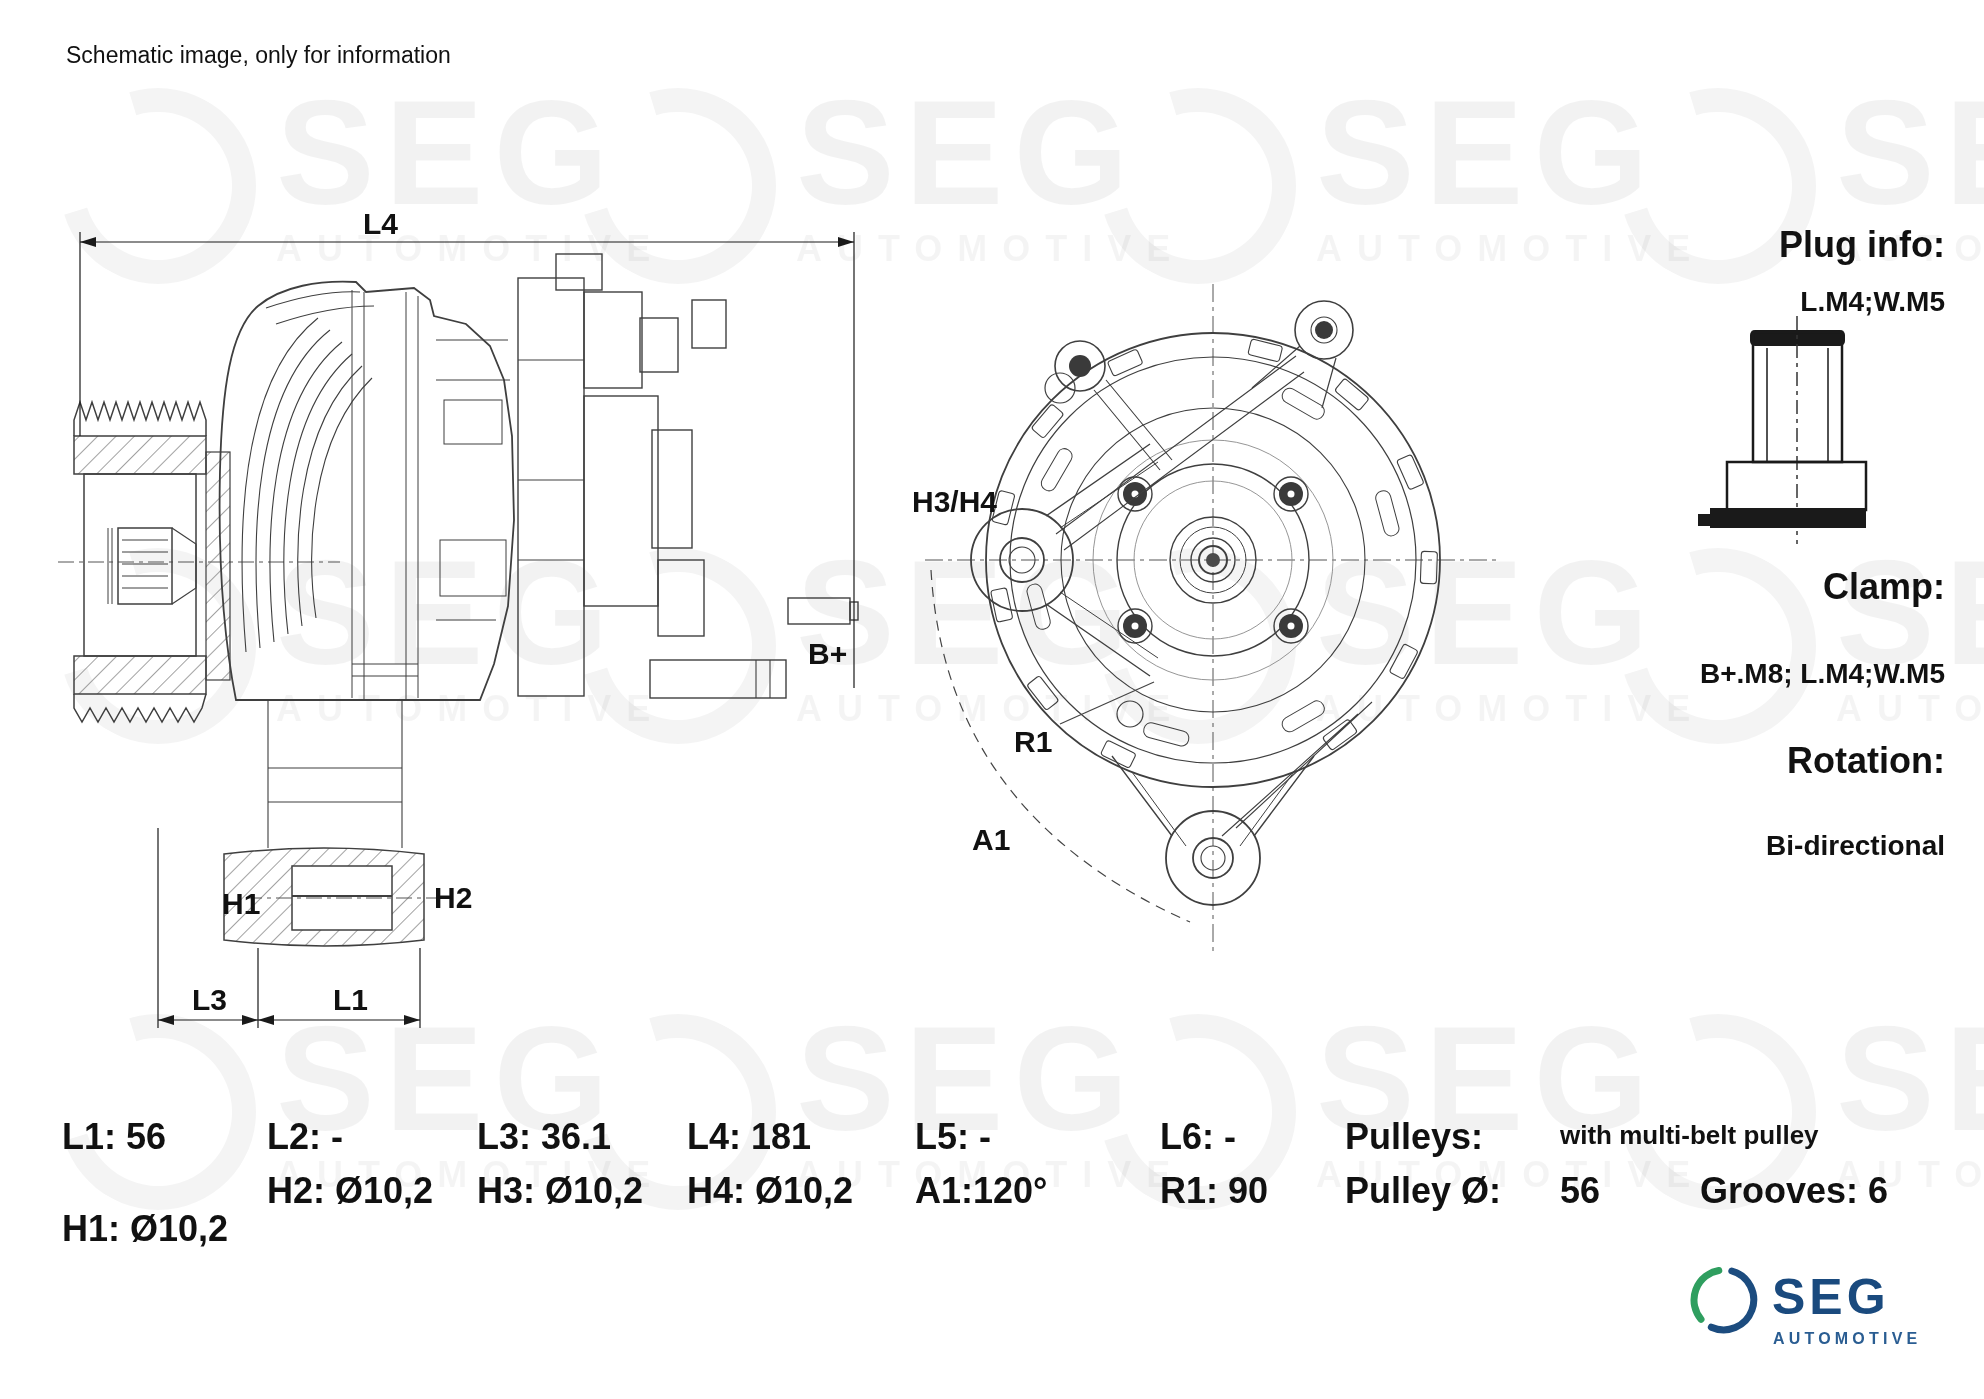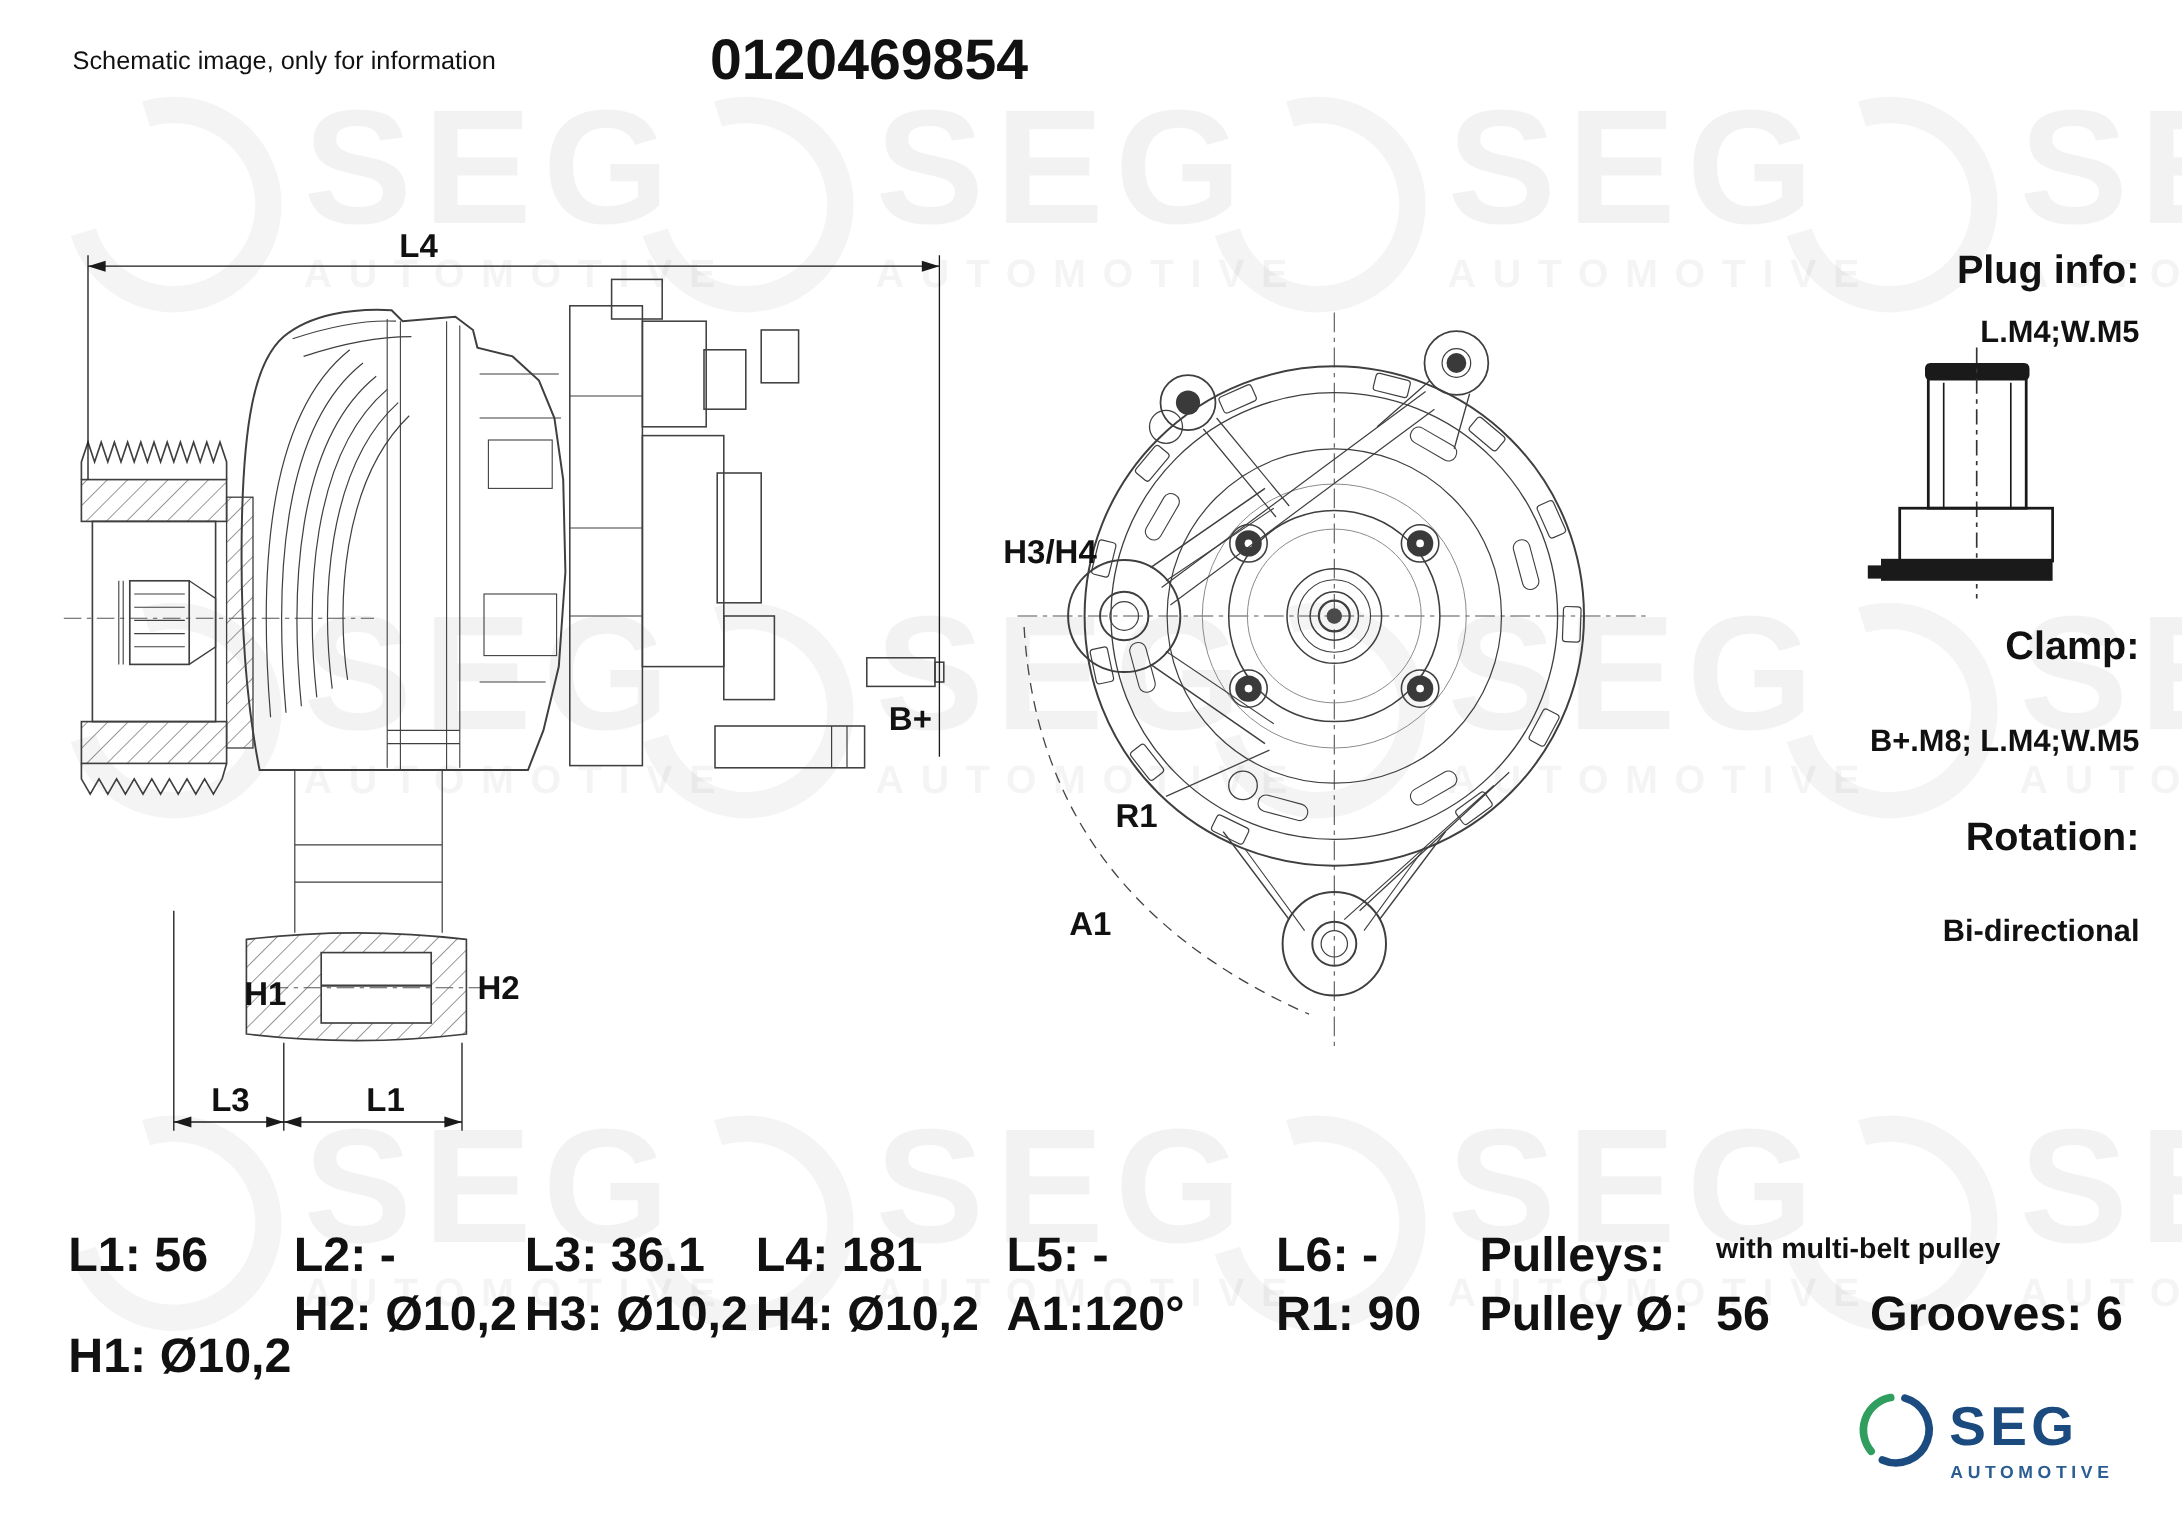--- a/index.html
+++ b/index.html
@@ -120,7 +120,6 @@
 
 <div class="abs note">Schematic image, only for information</div>
 <div class="abs titleblock">
-  <div class="partno">0120469854</div>
 </div>
 
 <div class="abs rp rp-h" style="top:224px">Plug info:</div>

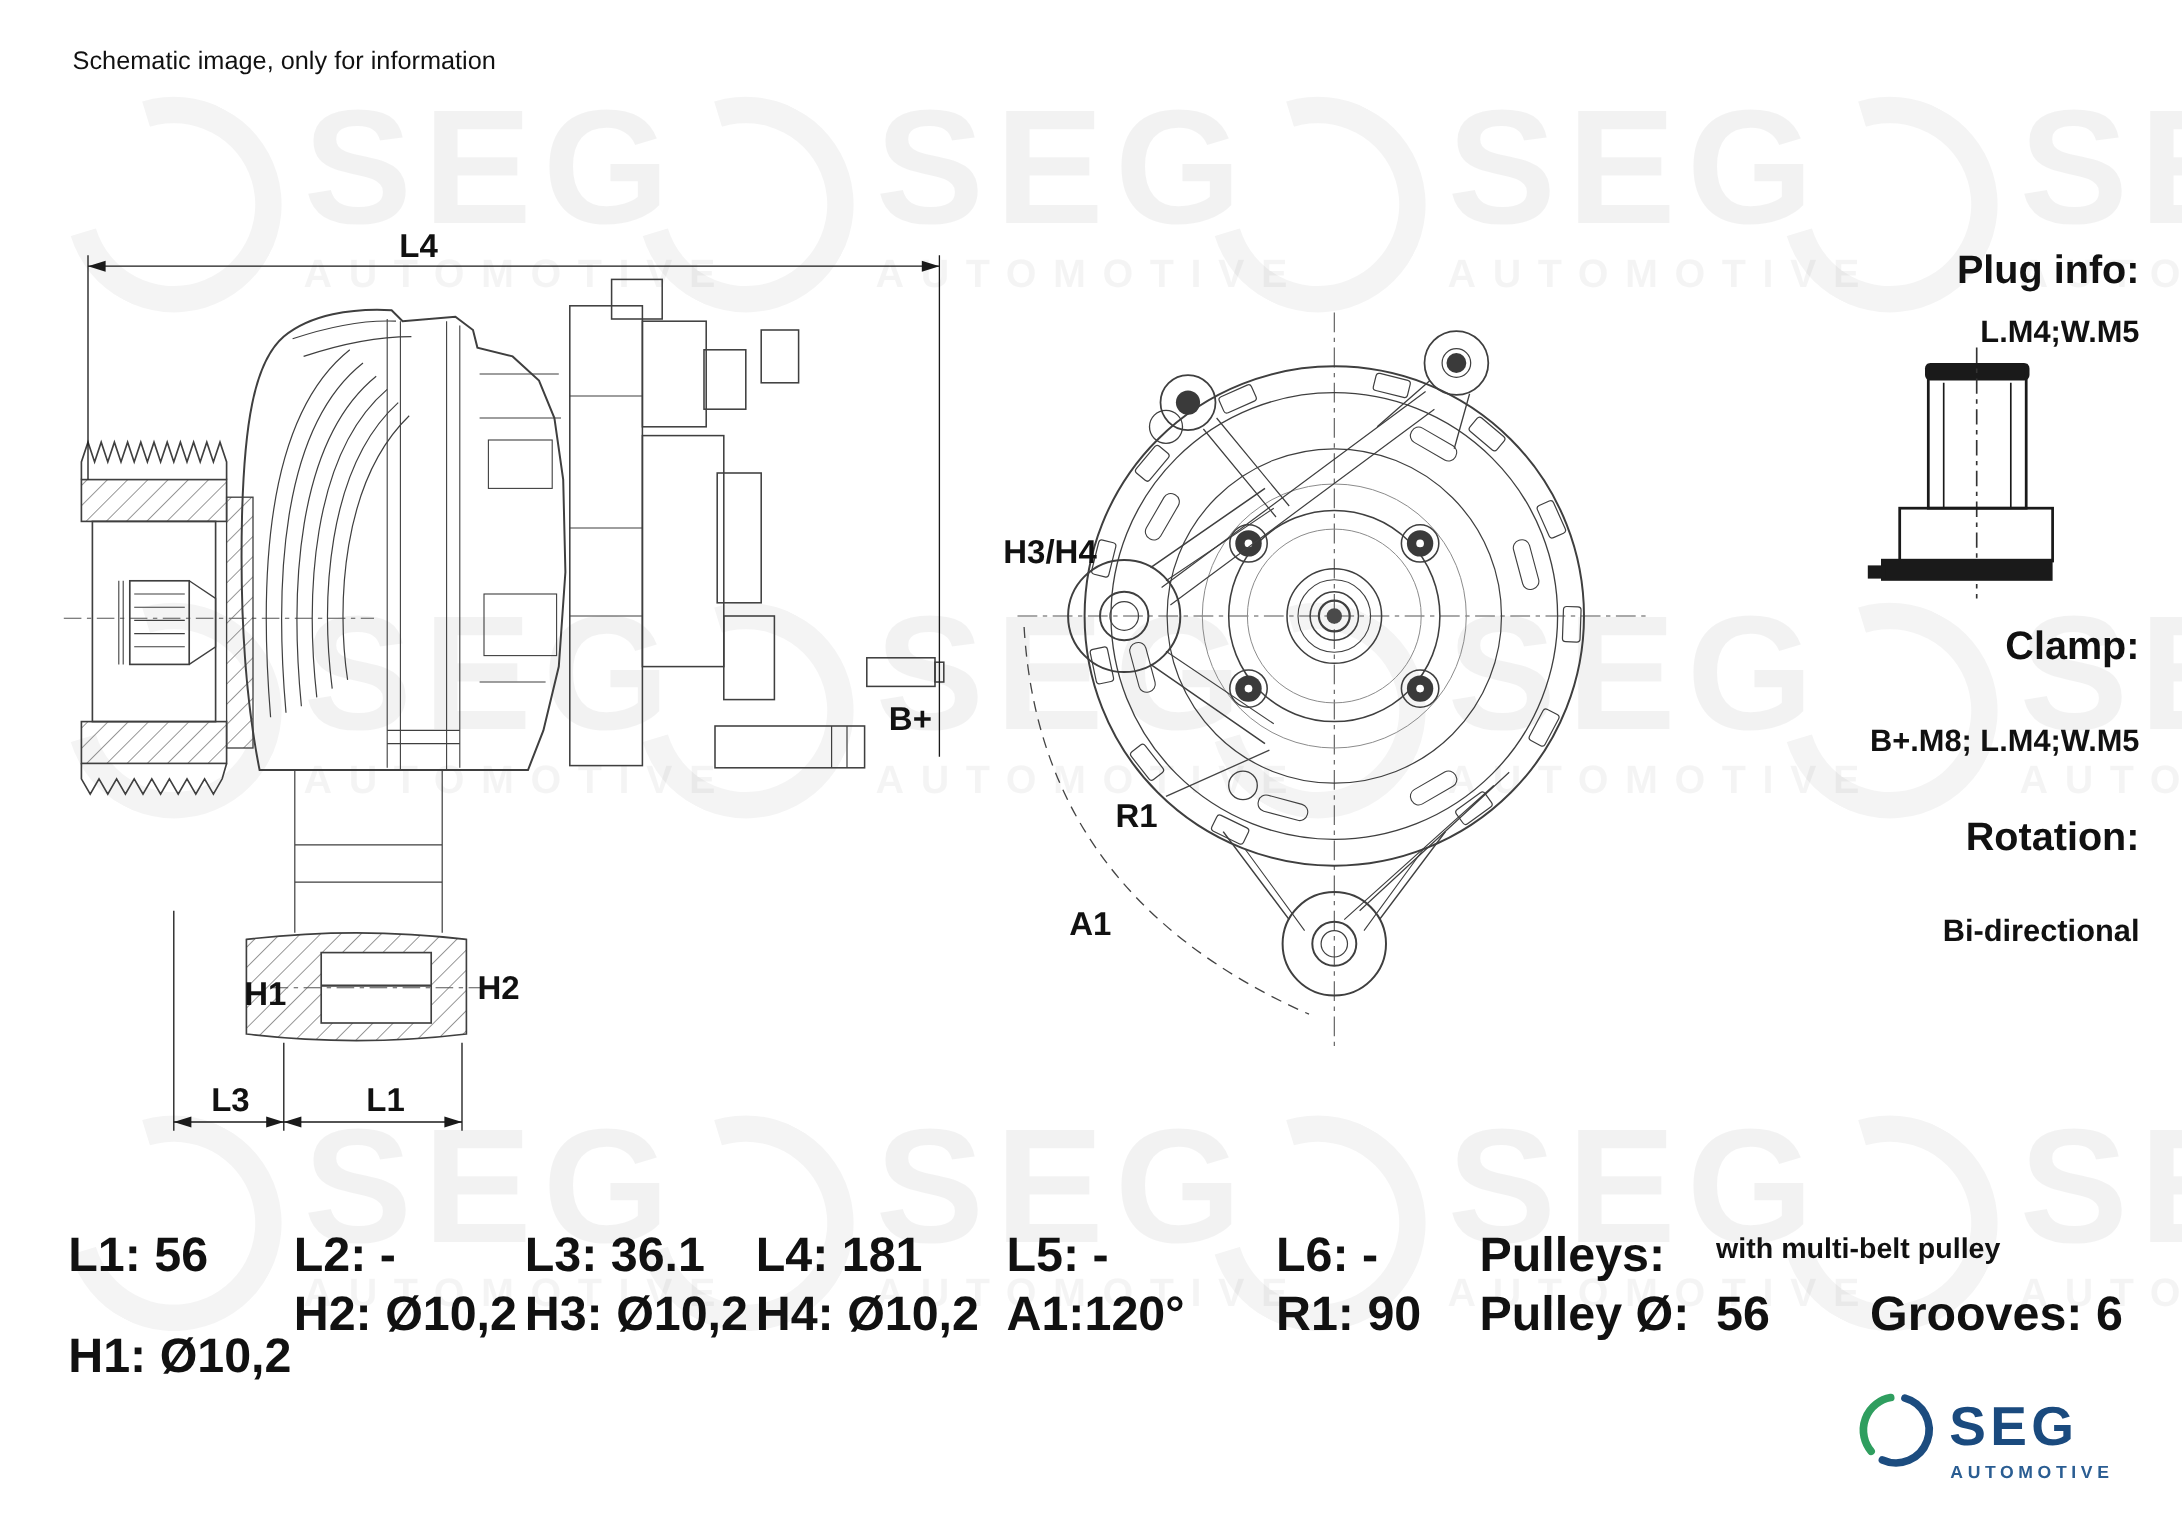--- a/index.html
+++ b/index.html
@@ -22,7 +22,7 @@
   .rp-h{font-size:36px;font-weight:bold;}
   .rp-v{font-size:28px;font-weight:bold;}
   
-  .spec{position:absolute;font-size:44px;font-weight:bold;white-space:nowrap;z-index:3;}
+  .spec{position:absolute;font-size:36px;font-weight:bold;white-space:nowrap;z-index:3;}
   .spec.small{font-size:26px;}
   
   #drawing{position:absolute;left:0;top:0;z-index:1;}

